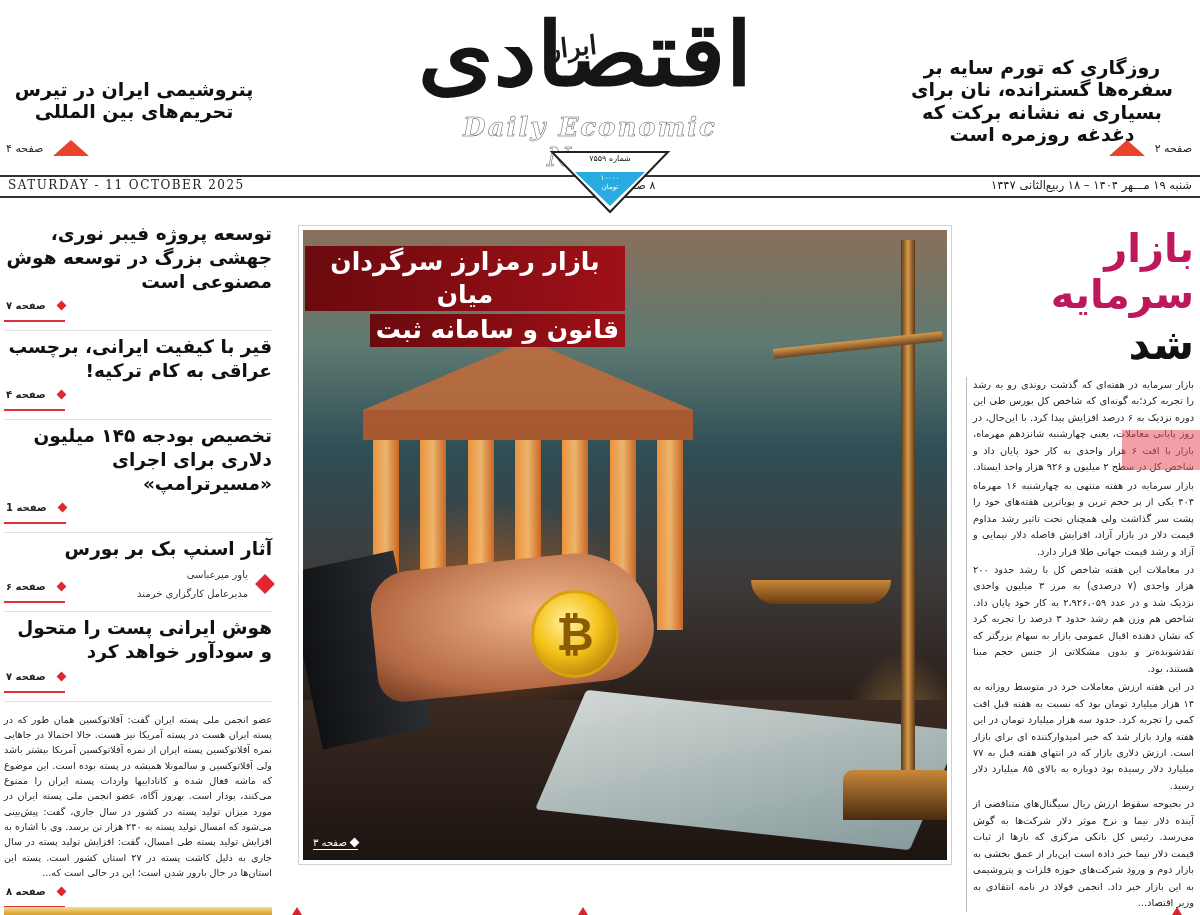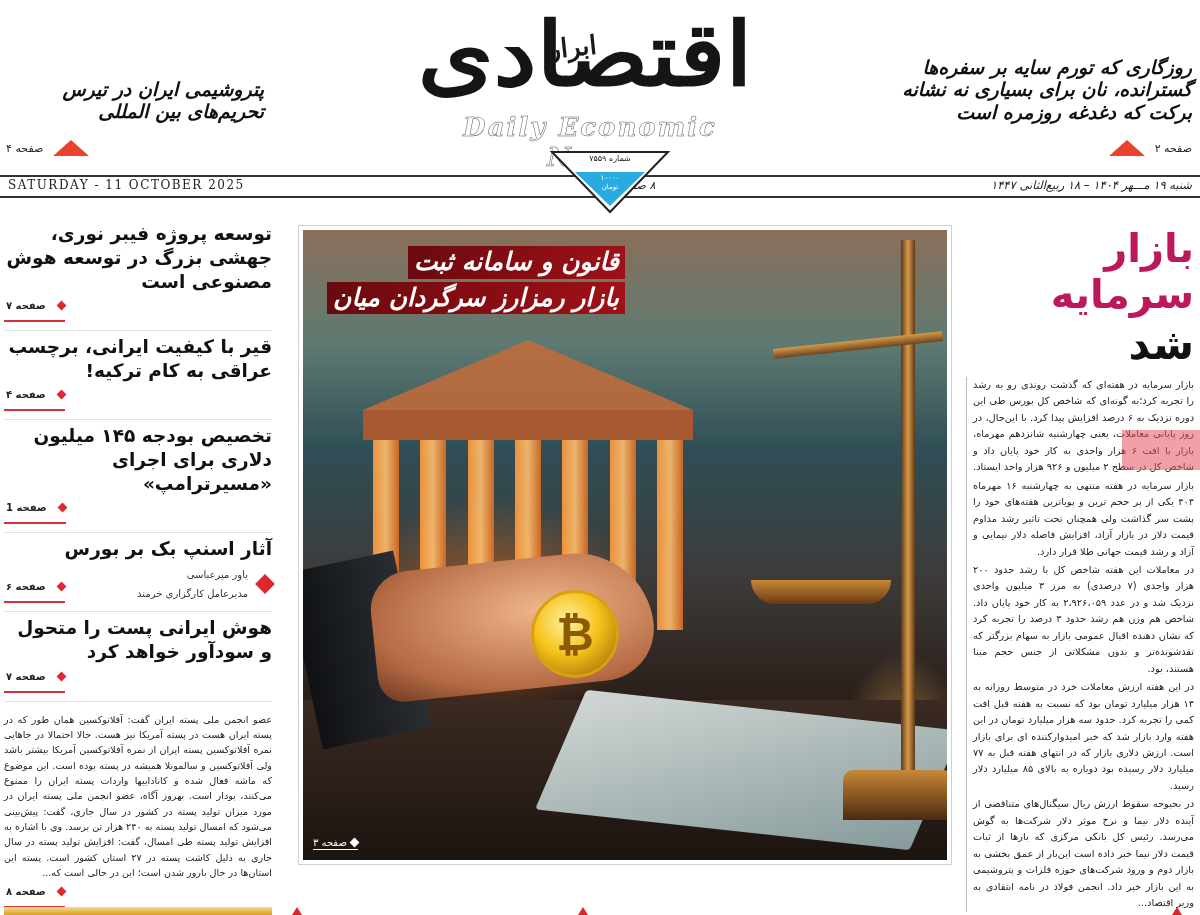--- a/index.html
+++ b/index.html
@@ -7,7 +7,7 @@
   body { font-family: "DejaVu Sans", sans-serif; color: #111; position: relative; }
 
   .abs { position: absolute; }
-  .rtl { direction: rtl; text-align: right; font-style: italic; }
+  .rtl { direction: rtl; text-align: center; }
 
   
   .top-story { font-weight: bold; color: #111; line-height: 1.18; }

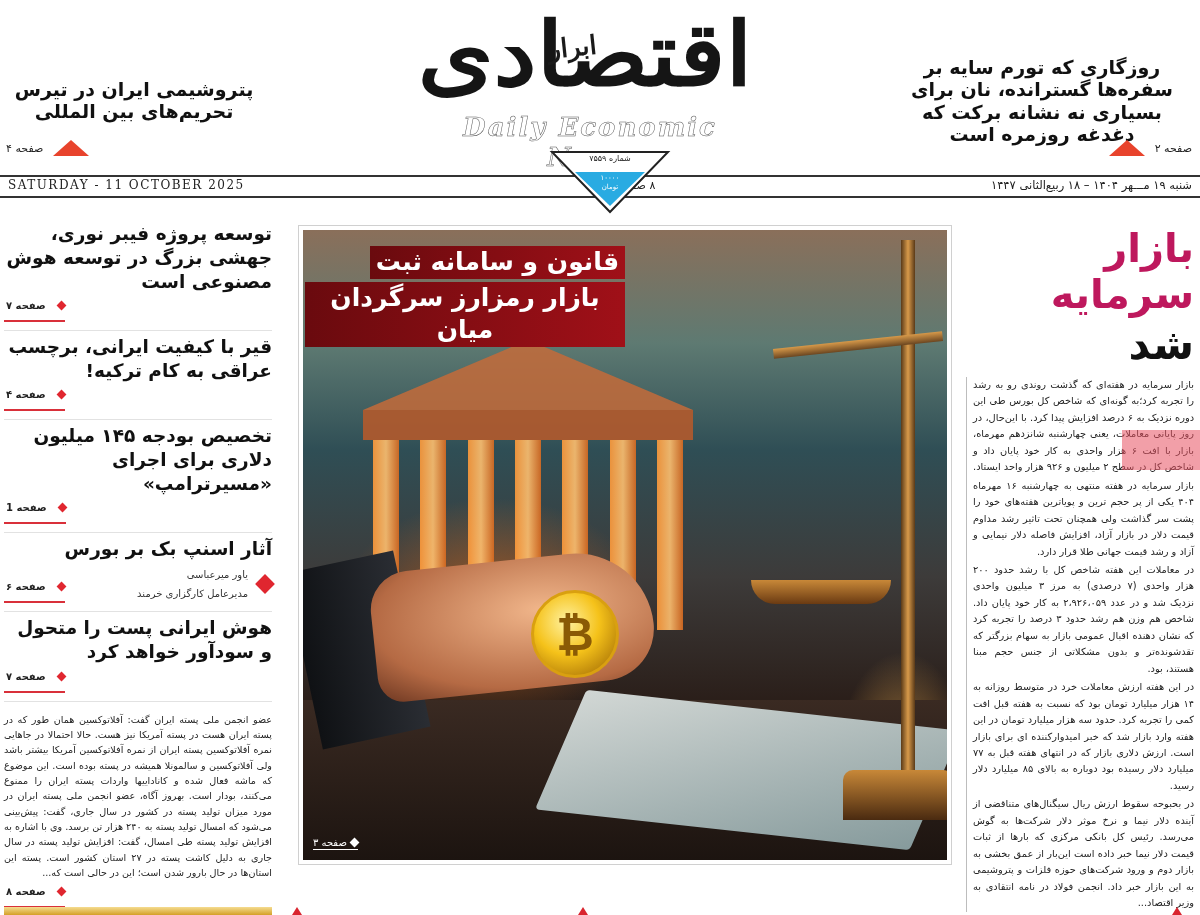--- a/index.html
+++ b/index.html
@@ -240,8 +240,8 @@
     <div class="coin">₿</div>
 
     <div class="img-hl-wrap rtl">
+      <span class="img-hl-line">بازار رمزارز سرگردان میان</span>
       <span class="img-hl-line">قانون و سامانه ثبت</span>
-      <span class="img-hl-line">بازار رمزارز سرگردان میان</span>
     </div>
 
     <div class="img-page">

